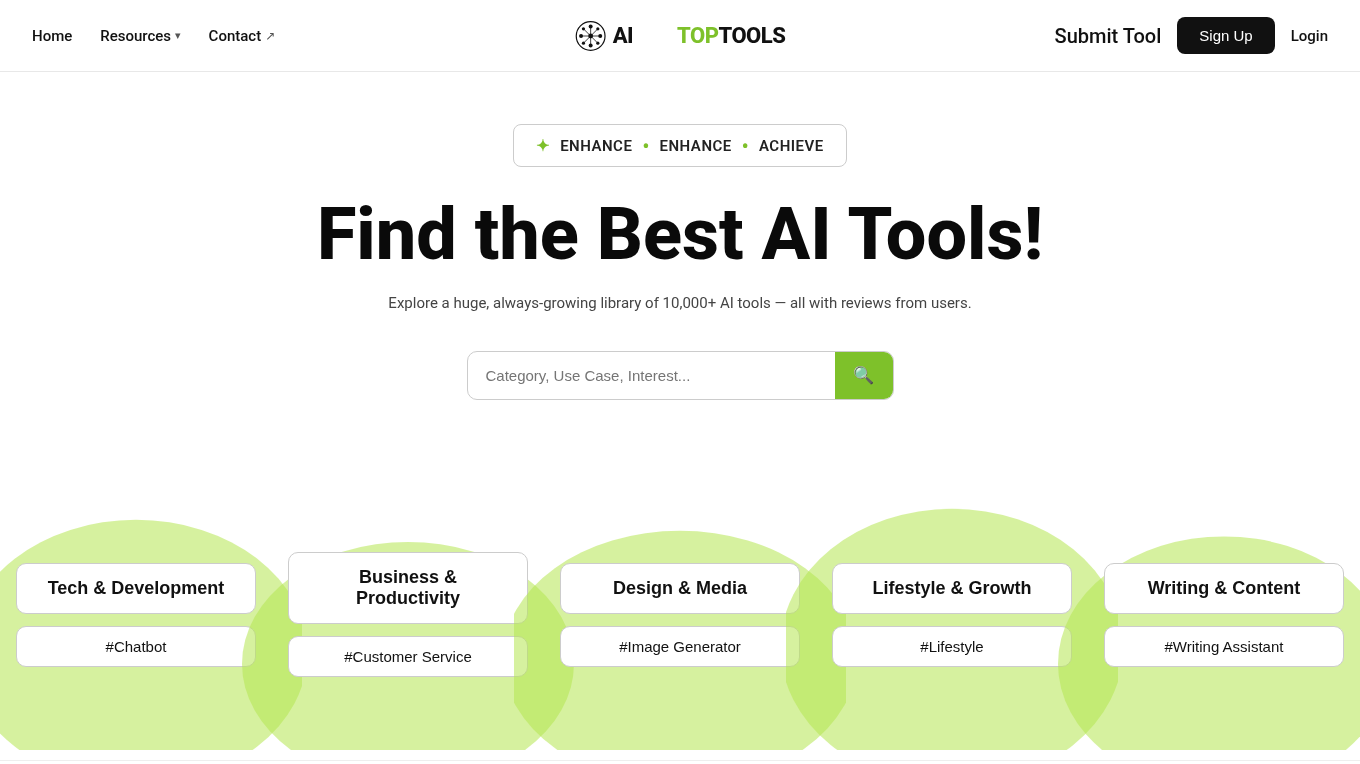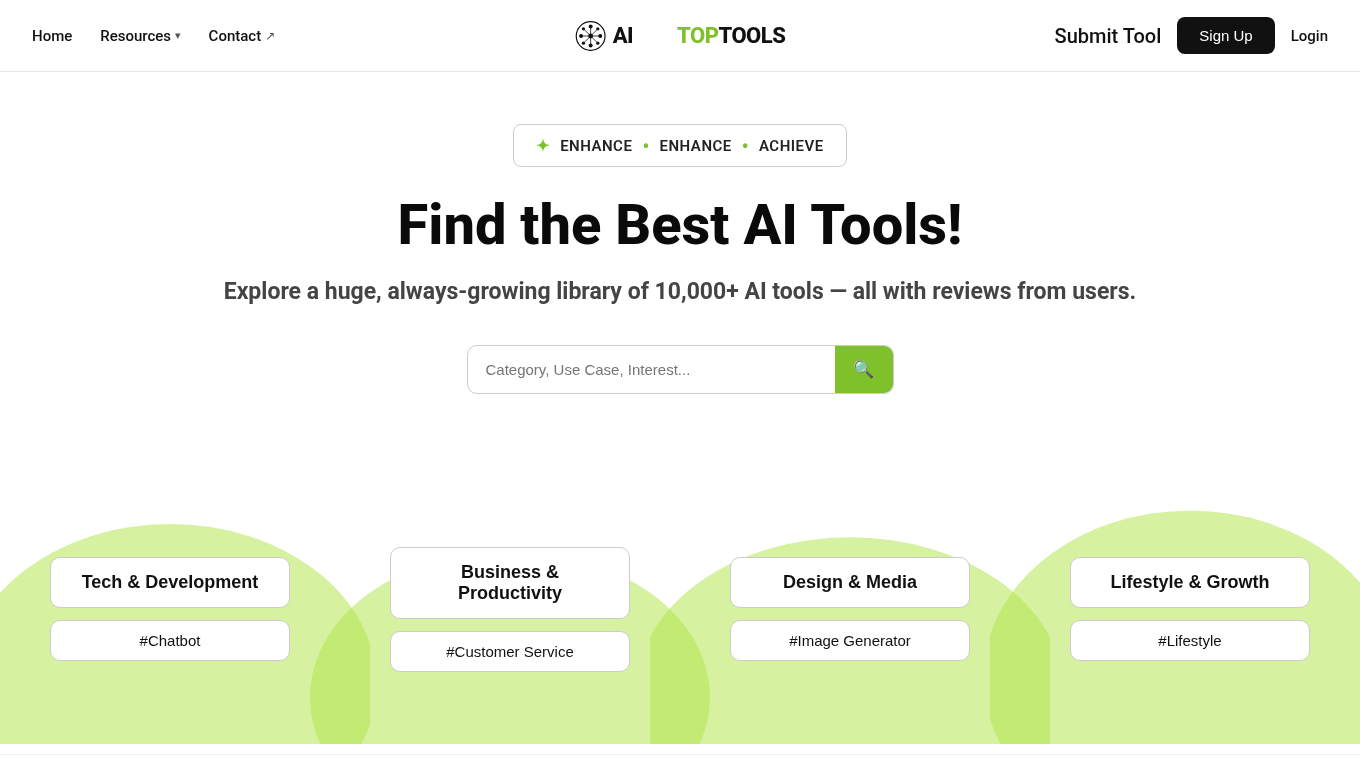--- a/index.html
+++ b/index.html
@@ -144,7 +144,7 @@
     }
 
     .hero-title {
-      font-size: 56px;
+      font-size: 72px;
       font-weight: 800;
       line-height: 1.1;
       text-align: center;

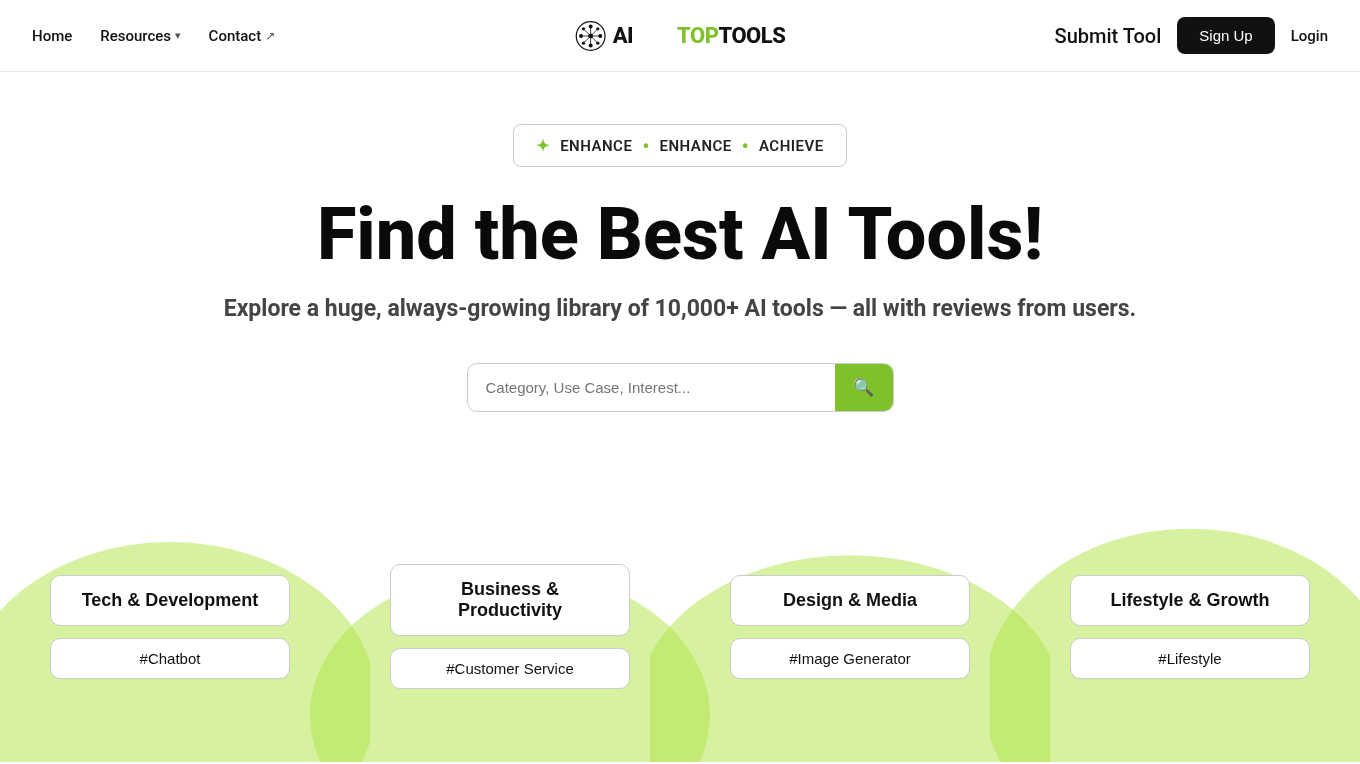--- a/index.html
+++ b/index.html
@@ -153,11 +153,11 @@
     }
 
     .hero-subtitle {
-      font-size: 23px;
+      font-size: 15px;
       color: #444;
       text-align: center;
       margin-bottom: 36px;
-      font-weight: 700;
+      font-weight: 400;
       line-height: 1.5;
     }
 

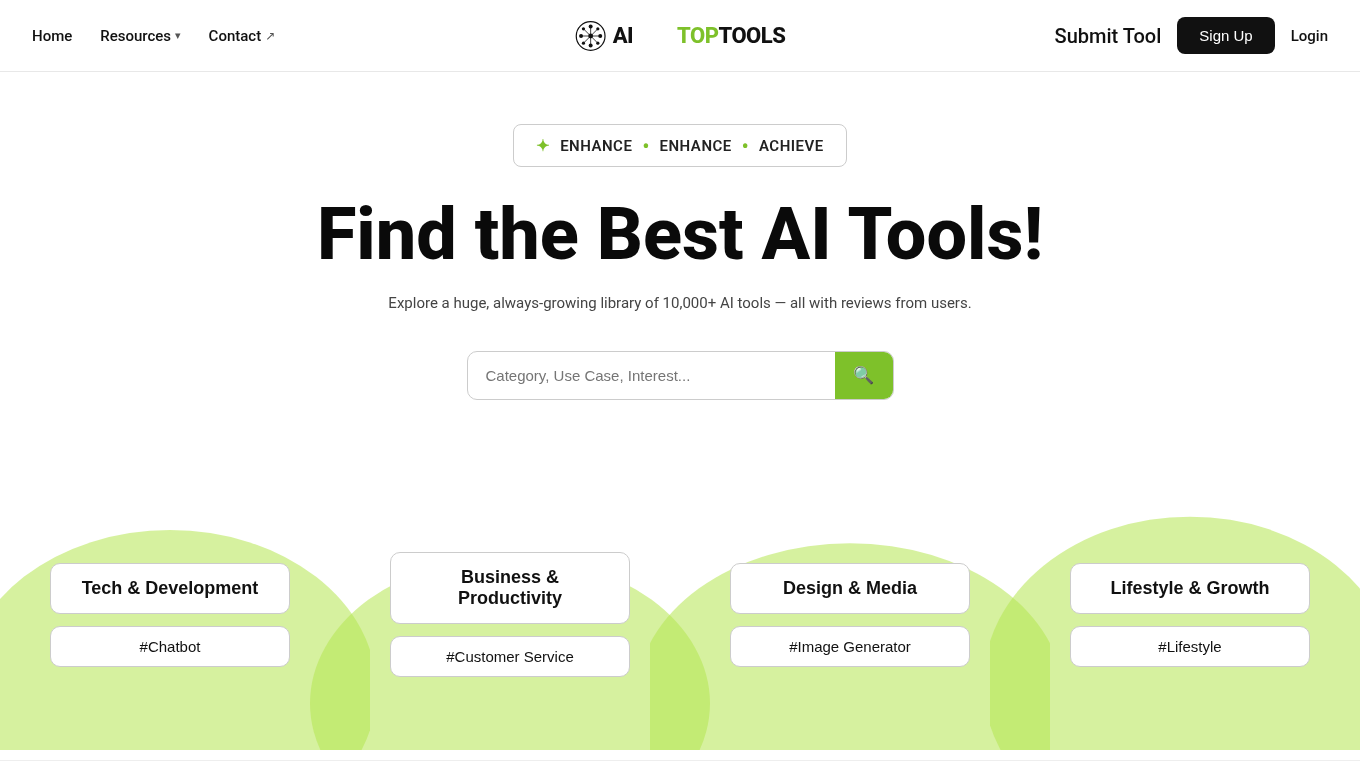--- a/index.html
+++ b/index.html
@@ -387,6 +387,13 @@
       <button class="hashtag-btn">#Lifestyle</button>
     </div>
 
+    <div class="blob-col">
+      <svg class="blob-bg" viewBox="0 0 300 270" preserveAspectRatio="none" xmlns="http://www.w3.org/2000/svg">
+        <ellipse cx="150" cy="175" rx="150" ry="115" class="blob-green"></ellipse>
+      </svg>
+      <button class="category-btn">Writing &amp; Content</button>
+      <button class="hashtag-btn">#Writing Assistant</button>
+    </div>
 
   </div>
 </section>

